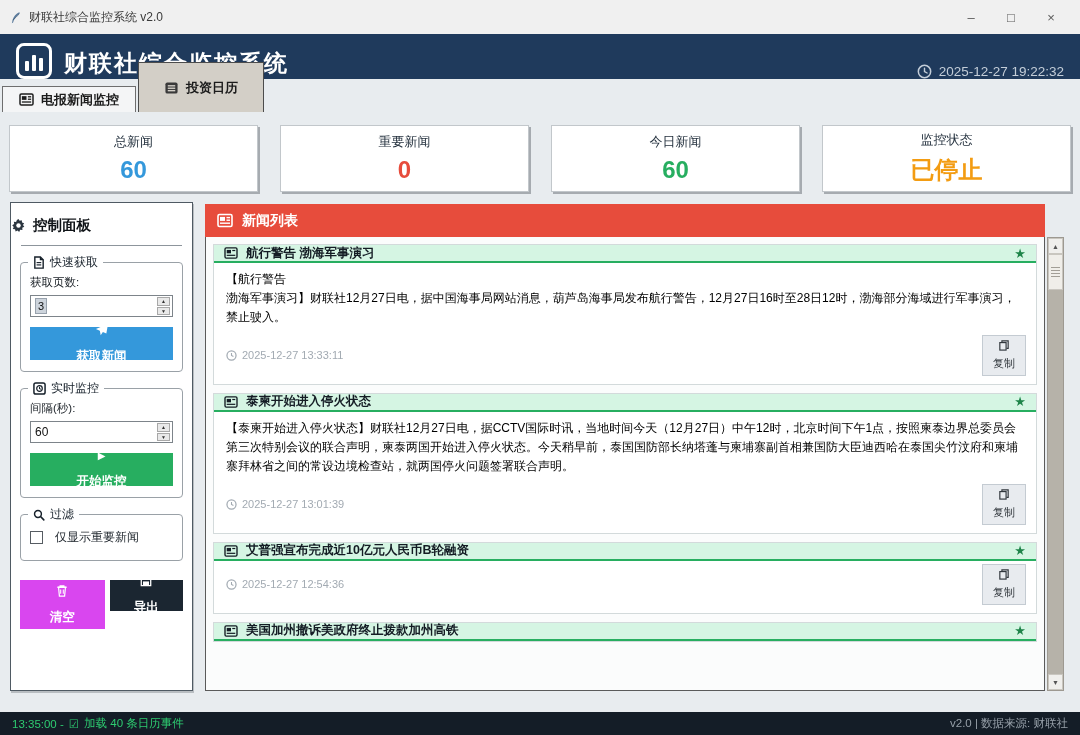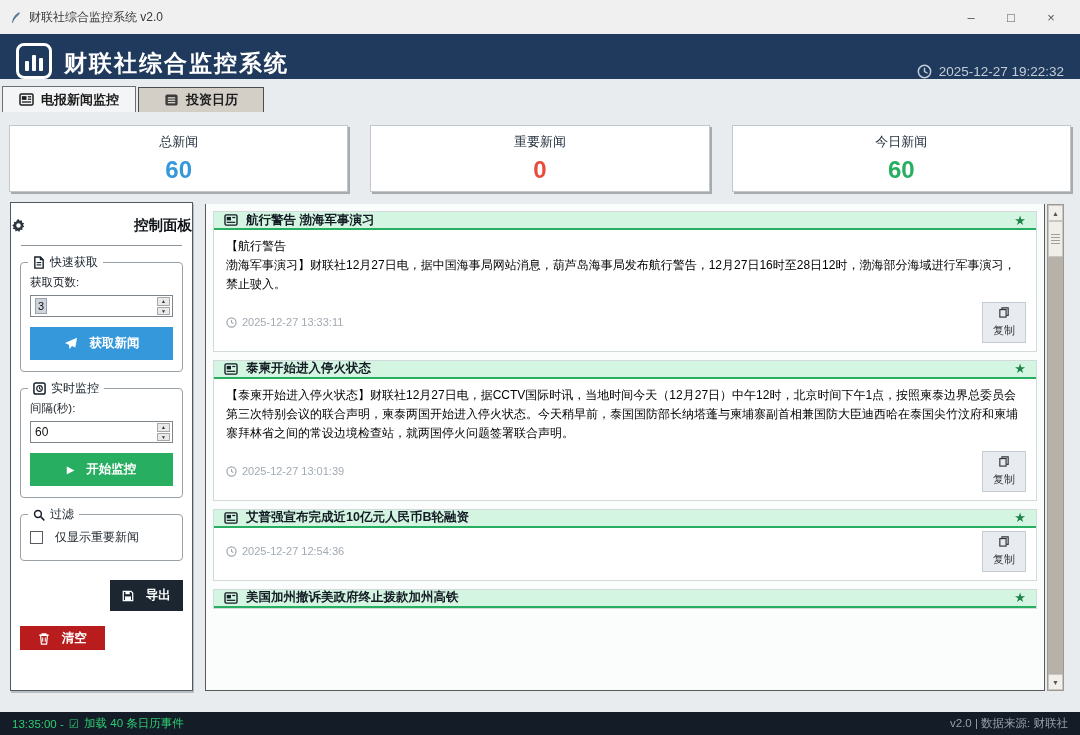--- a/index.html
+++ b/index.html
@@ -24,7 +24,7 @@
   .tabbar { height:33px; display:flex; align-items:flex-end; padding-left:2px; }
   .tab { display:flex; align-items:center; gap:7px; font-size:13px; font-weight:bold; color:#1c1c1c; cursor:default; }
   .tab-news { height:26px; background:#f4f5f6; border:1px solid #6e6e6e; border-bottom:none; padding:0 16px; }
-  .tab-cal  { height:25px; background:#d3cfc7; border:1px solid #4c4c4c; border-bottom:none; padding:0 25px; margin-left:2px; }
+  .tab-cal  { height:50px; background:#d3cfc7; border:1px solid #4c4c4c; border-bottom:none; padding:0 25px; margin-left:2px; }
 
   
   .stats { display:flex; gap:22px; padding:13px 9px 10px 9px; }

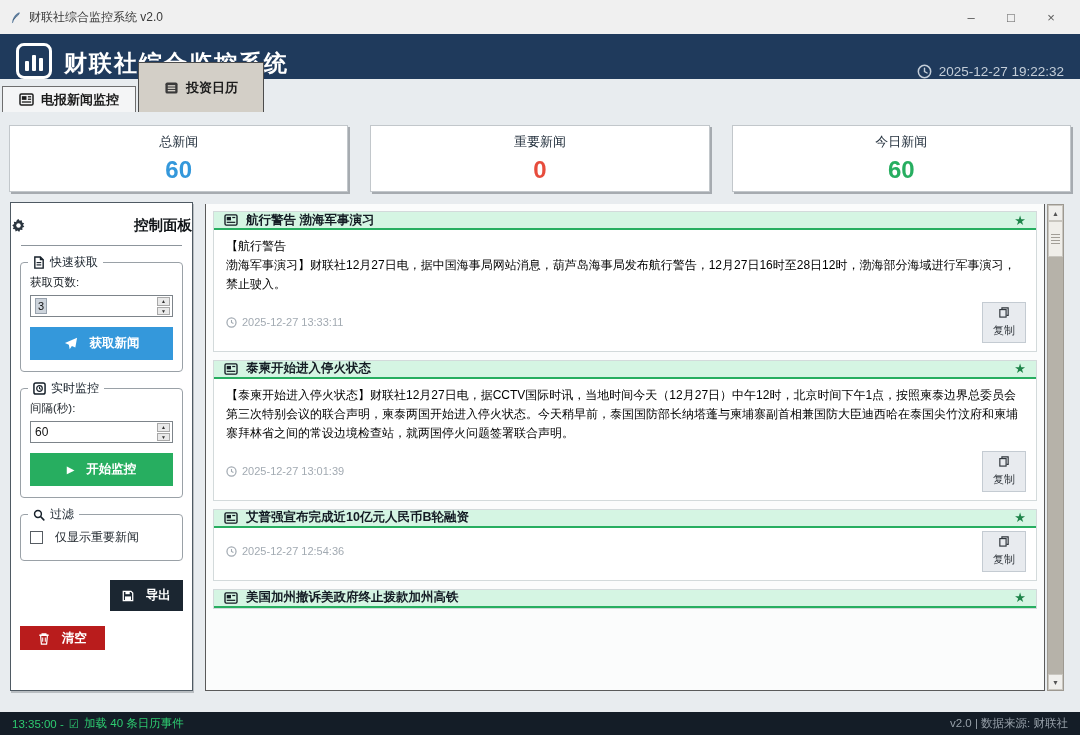--- a/index.html
+++ b/index.html
@@ -153,6 +153,10 @@
     <span class="stat-label">今日新闻</span>
     <span class="stat-value" style="color:#27ae60">60</span>
   </div>
+  <div class="stat-card">
+    <span class="stat-label">监控状态</span>
+    <span class="stat-value" style="color:#f39c12">已停止</span>
+  </div>
 </div>
 
 <div class="main">

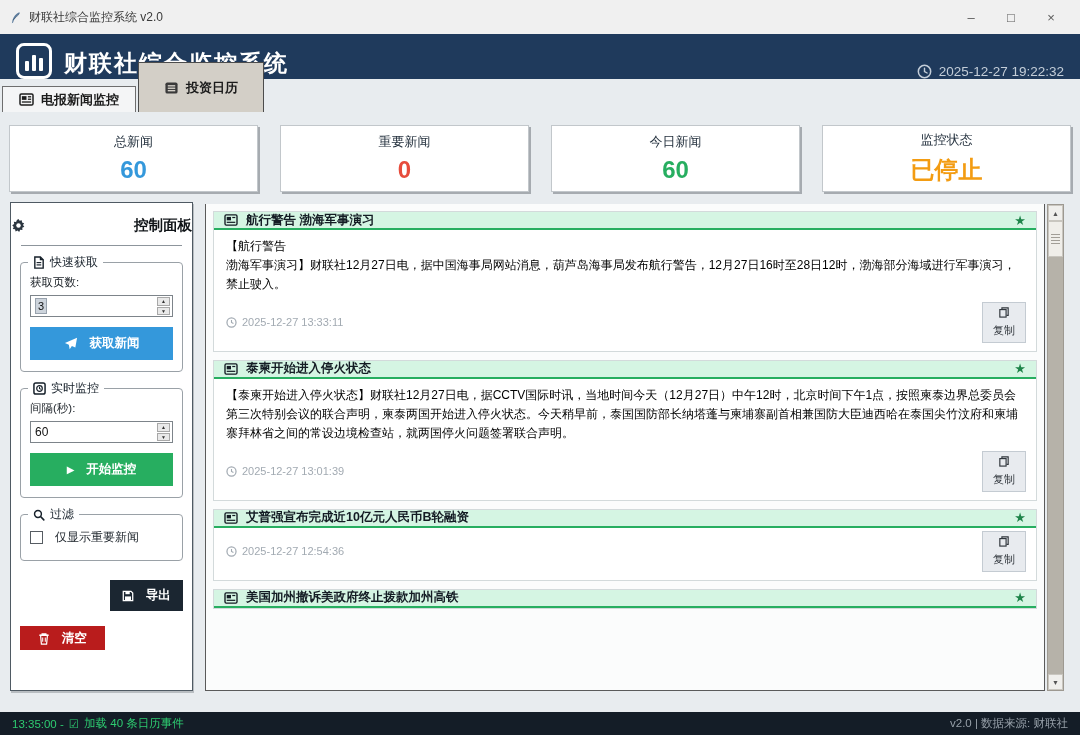--- a/index.html
+++ b/index.html
@@ -36,7 +36,7 @@
   .main { display:flex; height:489px; padding-left:10px; }
 
   .panel { width:183px; background:#fff; border:1px solid #4f5a63; box-shadow:1px 2px 0 #b8bdc1; }
-  .panel-title { display:flex; align-items:center; justify-content:space-between; gap:7px; font-size:14.5px; font-weight:bold; color:#101418; padding:13px 0 10px; }
+  .panel-title { display:flex; align-items:center; justify-content:flex-start; gap:7px; font-size:14.5px; font-weight:bold; color:#101418; padding:13px 0 10px; }
   .panel-hr { border:none; border-top:1px solid #8d959c; margin:0 10px; }
 
   .group { border:1px solid #9aa1a7; border-radius:4px; margin:16px 9px 0; padding:12px 9px 11px; position:relative; }

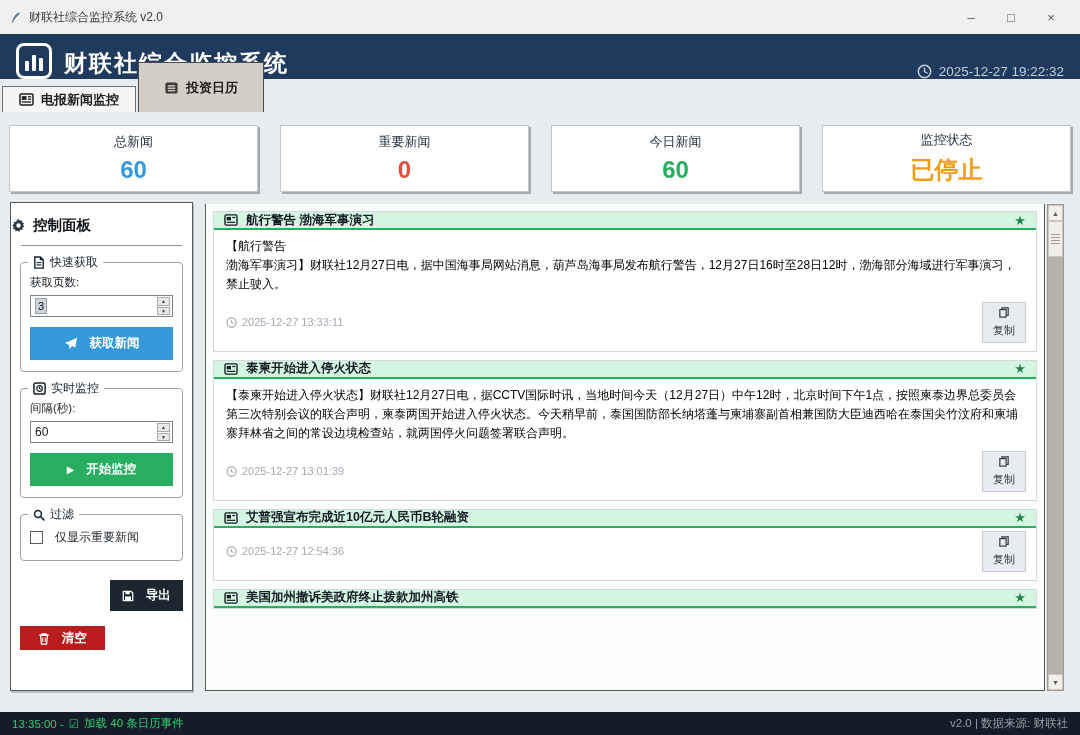--- a/index.html
+++ b/index.html
@@ -255,6 +255,16 @@
   </div>
 
   <div class="news-area">
+    <div class="news-header">
+      <svg class="icon-svg" width="16" height="15" viewBox="0 0 16 15">
+          <rect x="1" y="1.5" width="14" height="12" rx="1.5" fill="none" stroke="#fff" stroke-width="1.6"></rect>
+          <rect x="3" y="3.9" width="5" height="4" fill="#fff"></rect>
+          <rect x="3" y="9.5" width="10" height="1.4" fill="#fff"></rect>
+          <rect x="9.5" y="3.9" width="3.5" height="1.4" fill="#fff"></rect>
+          <rect x="9.5" y="6.5" width="3.5" height="1.4" fill="#fff"></rect>
+        </svg>
+      <span>新闻列表</span>
+    </div>
 
     <div class="news-bodyrow">
       <div class="news-list">

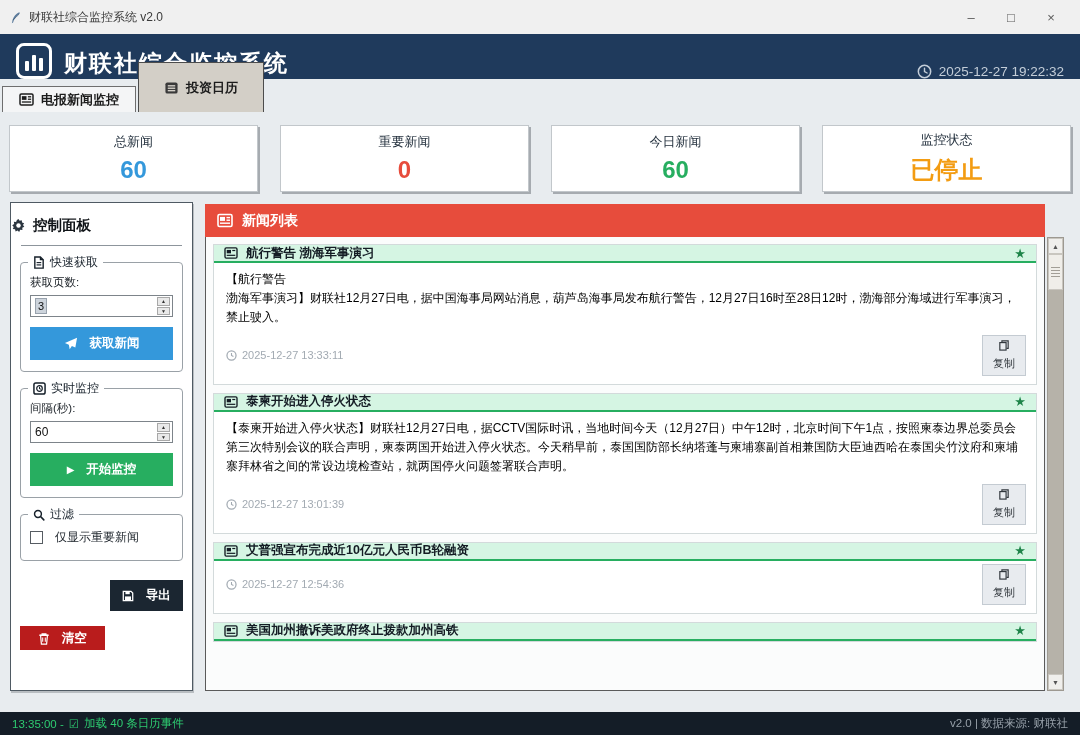--- a/index.html
+++ b/index.html
@@ -47,7 +47,7 @@
   .spin-arrows { position:absolute; right:2px; top:1px; bottom:1px; width:13px; display:flex; flex-direction:column; gap:1px; }
   .spin-btn { flex:1; background:#e9e9e9; border:1px solid #a8a8a8; font-size:5px; color:#333; display:flex; align-items:center; justify-content:center; cursor:default; }
 
-  .btn { border:none; display:flex; align-items:center; justify-content:center; gap:12px; color:#fff; font-weight:bold; font-size:12.5px; cursor:default; font-family:inherit; }
+  .btn { border:none; display:flex; align-items:center; justify-content:center; gap:12px; color:#fff; font-weight:bold; font-size:12.5px; cursor:default; font-family:inherit;flex-direction:column; }
   .btn-fetch { width:100%; height:33px; background:#3498db; margin-top:10px; }
   .btn-start { width:100%; height:33px; background:#27ae60; margin-top:10px; }
   .panel-actions { display:flex; gap:5px; margin:19px 9px 0; }

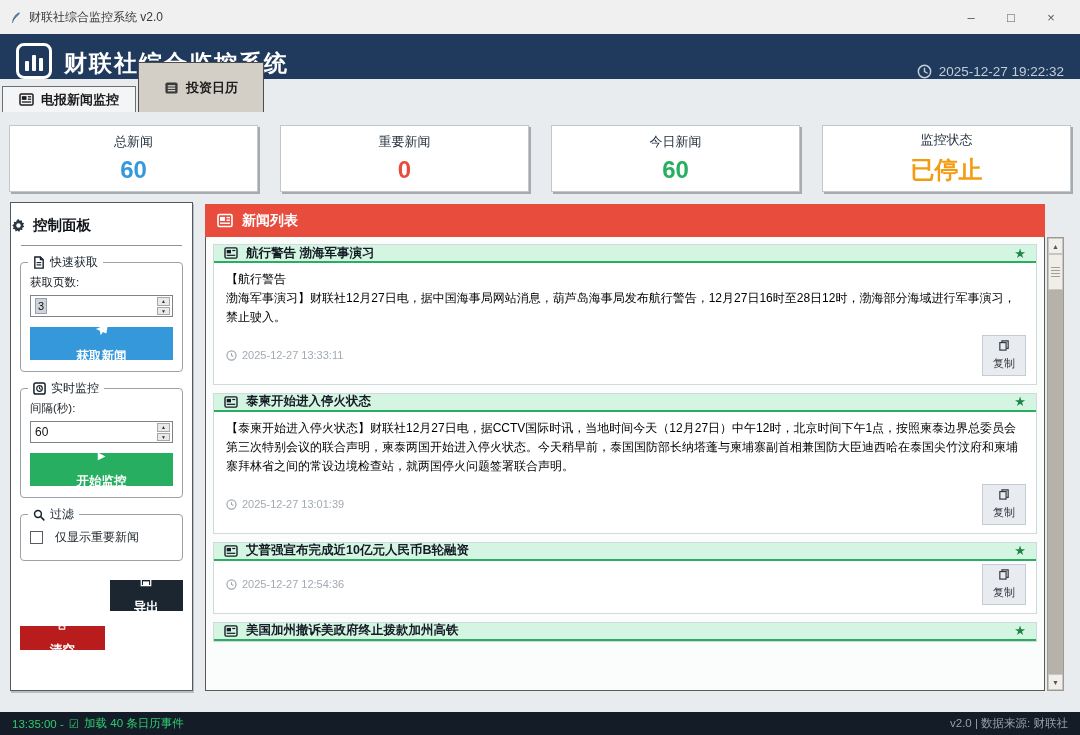--- a/index.html
+++ b/index.html
@@ -51,7 +51,7 @@
   .btn-fetch { width:100%; height:33px; background:#3498db; margin-top:10px; }
   .btn-start { width:100%; height:33px; background:#27ae60; margin-top:10px; }
   .panel-actions { display:flex; gap:5px; margin:19px 9px 0; }
-  .btn-clear { flex:1.15; height:24px; background:#b91c1c;margin-top:46px; }
+  .btn-clear { flex:1.15; height:49px; background:#d946ef; }
   .btn-export { flex:1; height:31px; background:#1b2631; }
 
   .checkrow { display:flex; align-items:center; gap:12px; font-size:12px; color:#1d242b; padding:2px 0 3px; }

